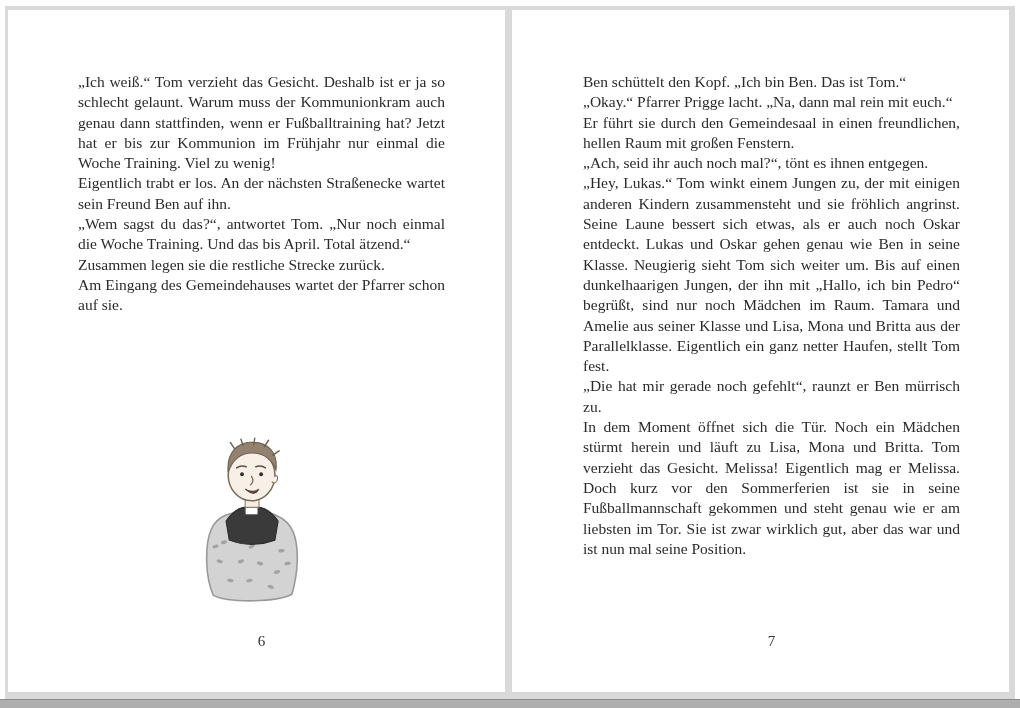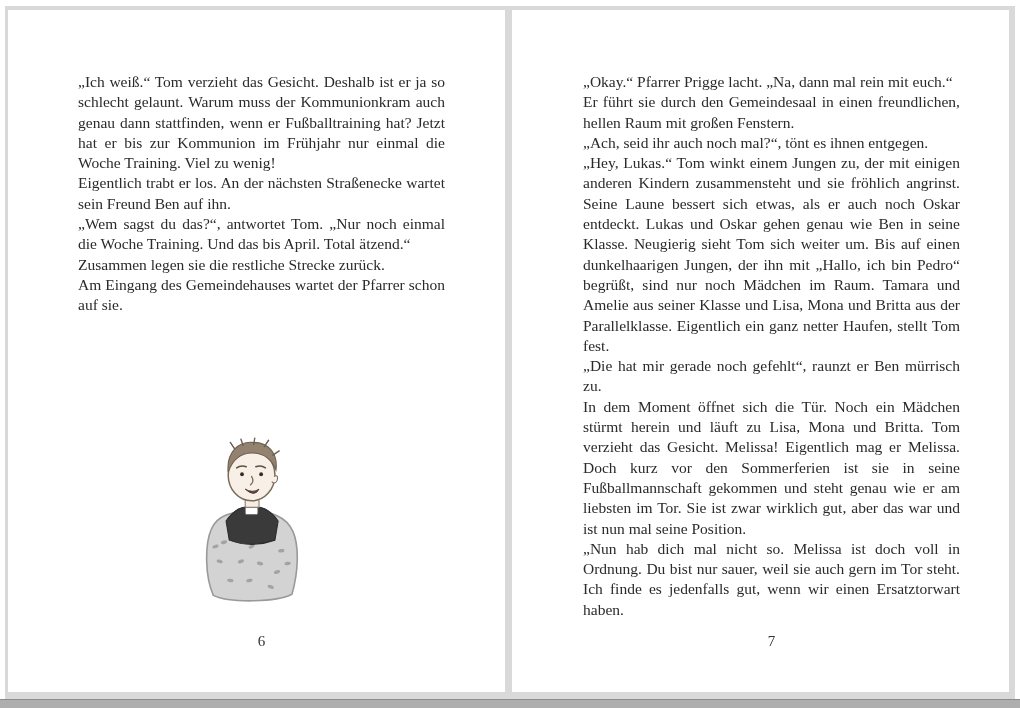--- a/index.html
+++ b/index.html
@@ -134,6 +134,7 @@
 
   <div class="page right">
     <div class="text-block">
+        <p class="para" lang="de">Ben schüttelt den Kopf. „Ich bin Ben. Das ist Tom.“</p>
         <p class="para" lang="de">„Okay.“ Pfarrer Prigge lacht. „Na, dann mal rein mit euch.“</p>
         <p class="para" lang="de">Er führt sie durch den Gemeindesaal in einen freundlichen, hellen Raum mit großen Fenstern.</p>
         <p class="para" lang="de">„Ach, seid ihr auch noch mal?“, tönt es ihnen entgegen.</p>

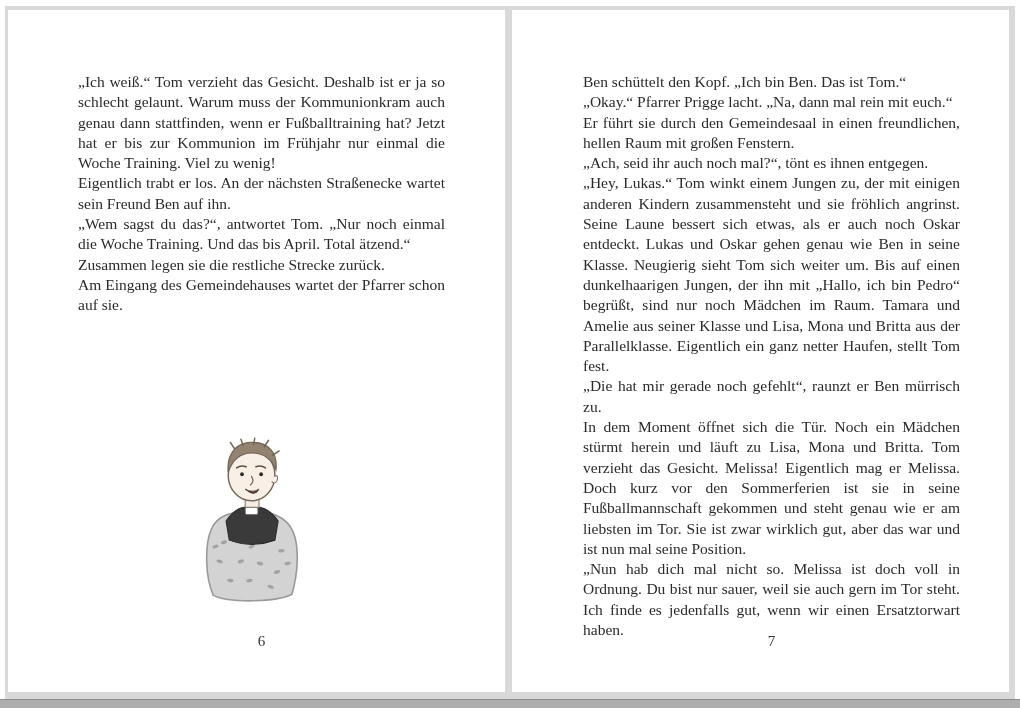--- a/index.html
+++ b/index.html
@@ -141,7 +141,6 @@
         <p class="para" lang="de">„Hey, Lukas.“ Tom winkt einem Jungen zu, der mit einigen anderen Kindern zusammensteht und sie fröhlich angrinst. Seine Laune bessert sich etwas, als er auch noch Oskar entdeckt. Lukas und Oskar gehen genau wie Ben in seine Klasse. Neugierig sieht Tom sich weiter um. Bis auf einen dunkelhaarigen Jungen, der ihn mit „Hallo, ich bin Pedro“ begrüßt, sind nur noch Mädchen im Raum. Tamara und Amelie aus seiner Klasse und Lisa, Mona und Britta aus der Parallelklasse. Eigentlich ein ganz netter Haufen, stellt Tom fest.</p>
         <p class="para" lang="de">„Die hat mir gerade noch gefehlt“, raunzt er Ben mürrisch zu.</p>
         <p class="para" lang="de">In dem Moment öffnet sich die Tür. Noch ein Mädchen stürmt herein und läuft zu Lisa, Mona und Britta. Tom verzieht das Gesicht. Melissa! Eigentlich mag er Melissa. Doch kurz vor den Sommerferien ist sie in seine Fußballmannschaft gekommen und steht genau wie er am liebsten im Tor. Sie ist zwar wirklich gut, aber das war und ist nun mal seine Position.</p>
-        <p class="para" lang="de">„Nun hab dich mal nicht so. Melissa ist doch voll in Ordnung. Du bist nur sauer, weil sie auch gern im Tor steht. Ich finde es jedenfalls gut, wenn wir einen Ersatztorwart haben.</p>
       </div>
 
     <div class="page-number">7</div>

